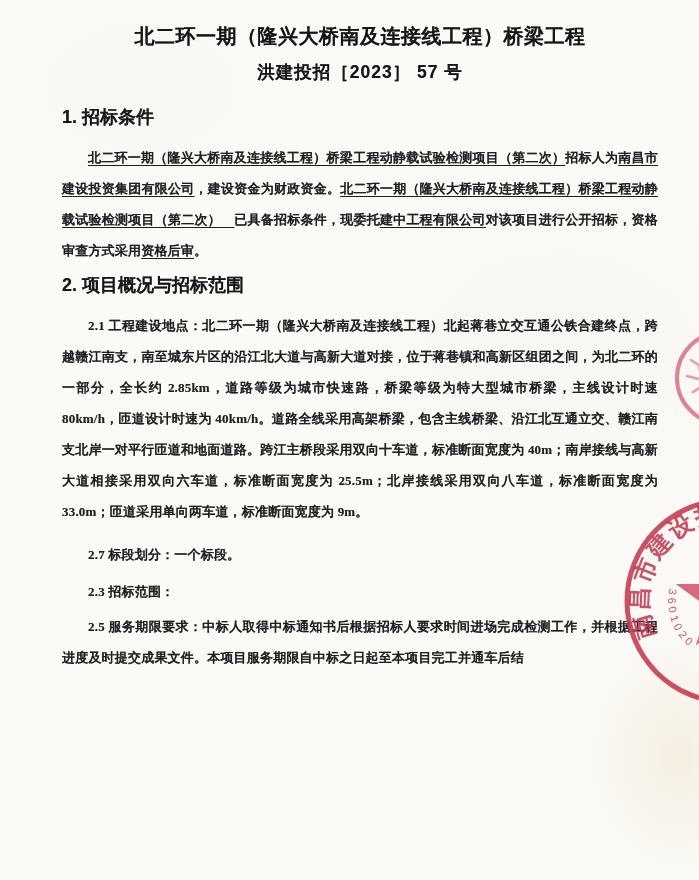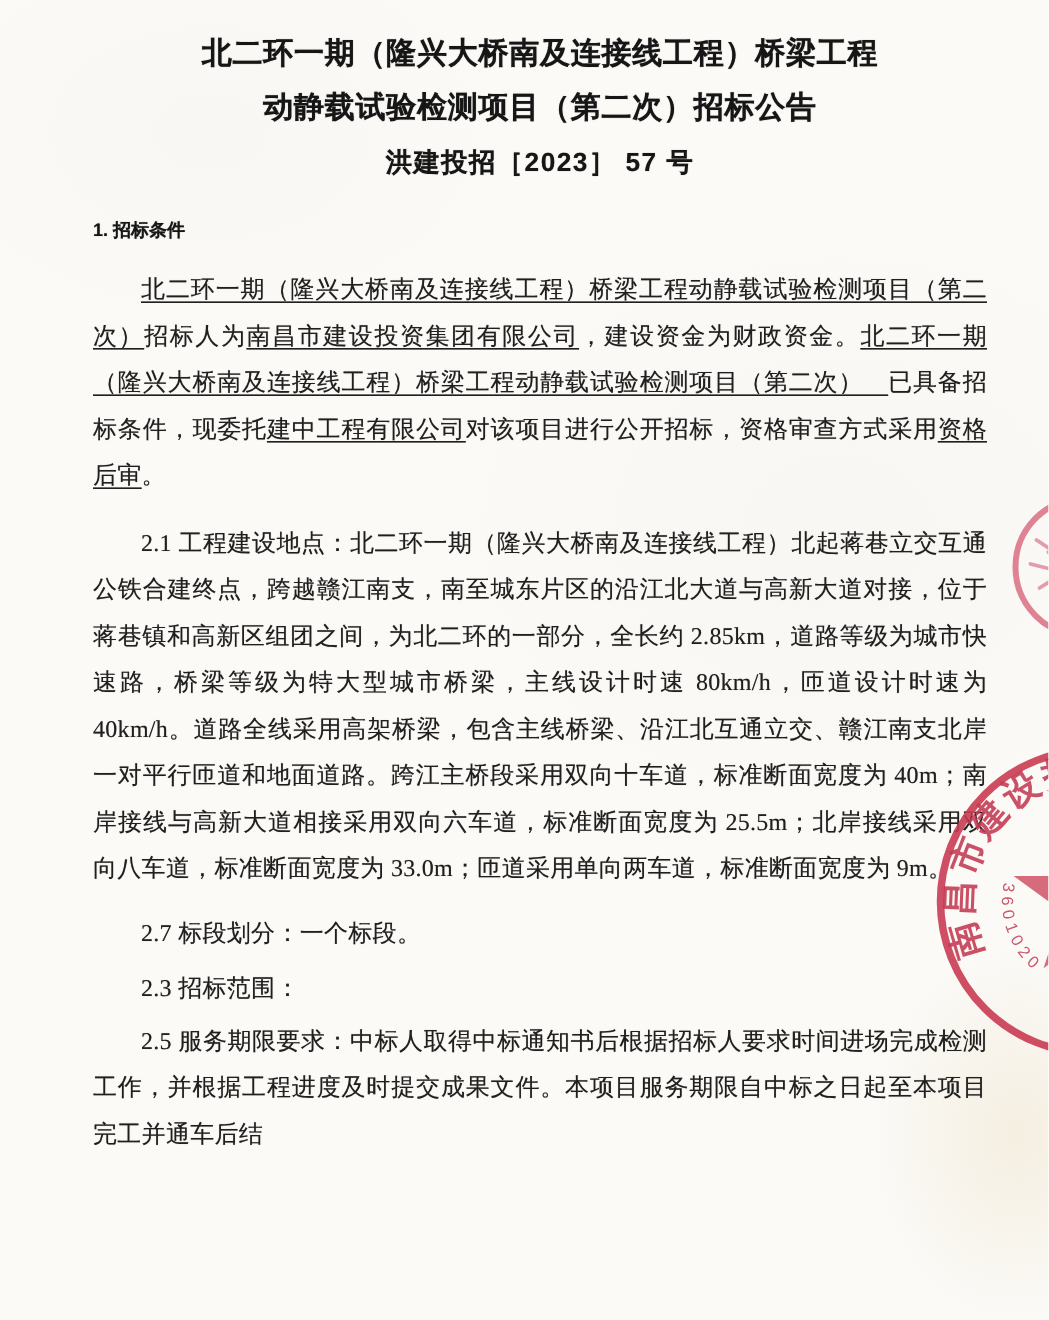--- a/index.html
+++ b/index.html
@@ -67,7 +67,6 @@
 <div class="page">
 
   <div class="title">北二环一期（隆兴大桥南及连接线工程）桥梁工程</div>
-  <div class="title">动静载试验检测项目（第二次）招标公告</div>
   <div class="title docnum">洪建投招［2023］ 57 号</div>
 
   <div class="h">1. 招标条件</div>

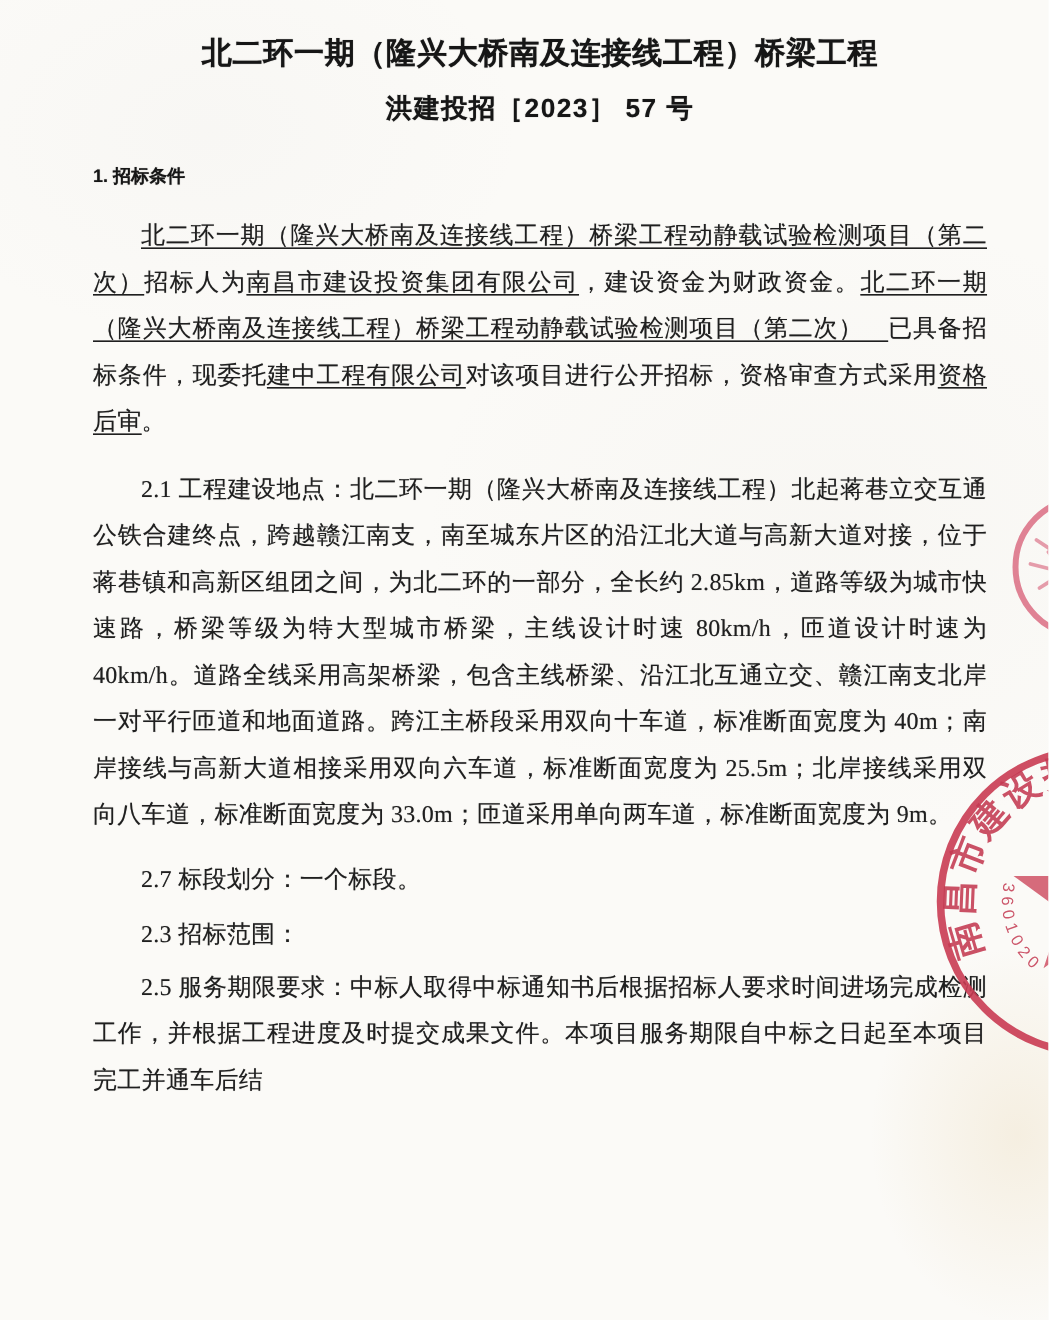--- a/index.html
+++ b/index.html
@@ -33,7 +33,7 @@
     margin-top:16px;
     font-family:"Liberation Sans", sans-serif;
     font-weight:700;
-    font-size:12px;
+    font-size:18px;
     line-height:22px;
     color:#161616;
     text-shadow:0 0 0.6px rgba(0,0,0,0.5);

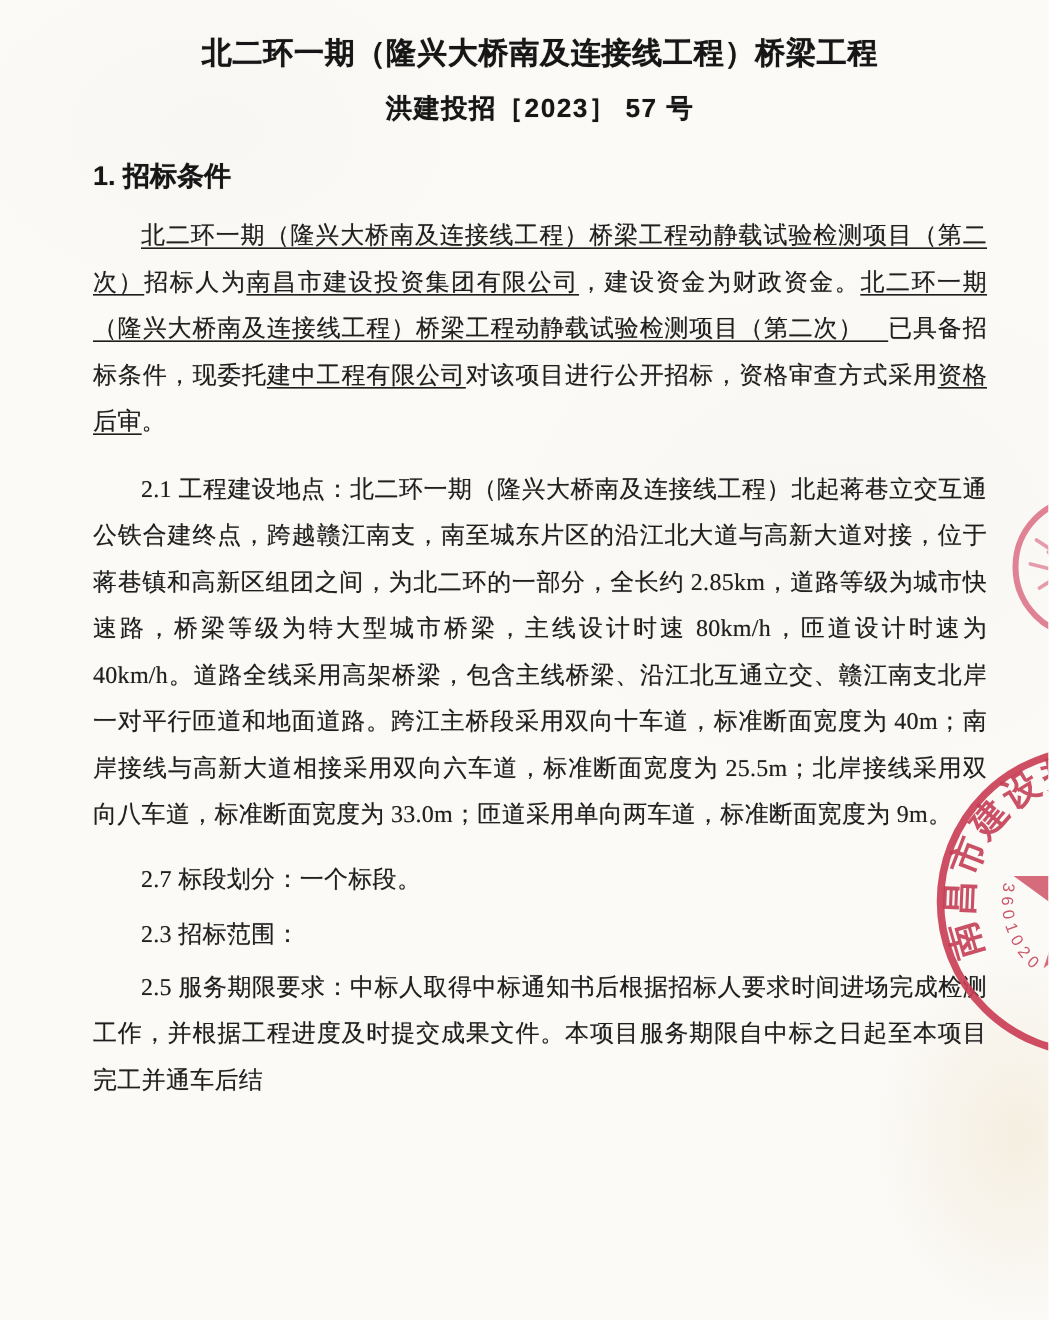--- a/index.html
+++ b/index.html
@@ -41,12 +41,13 @@
   .h2{margin-top:8px;}
   p.para{
     margin:14px 0 0 0;
-    font-size:16px;
+    font-size:13px;
     line-height:31px;
     text-align:justify;
     text-indent:2em;
     text-shadow:0 0 0.5px rgba(0,0,0,0.45);
     letter-spacing:0.2px;
+    font-weight:bold;
   }
   p.tight{margin-top:12px;}
   p.tighter{margin-top:6px;}

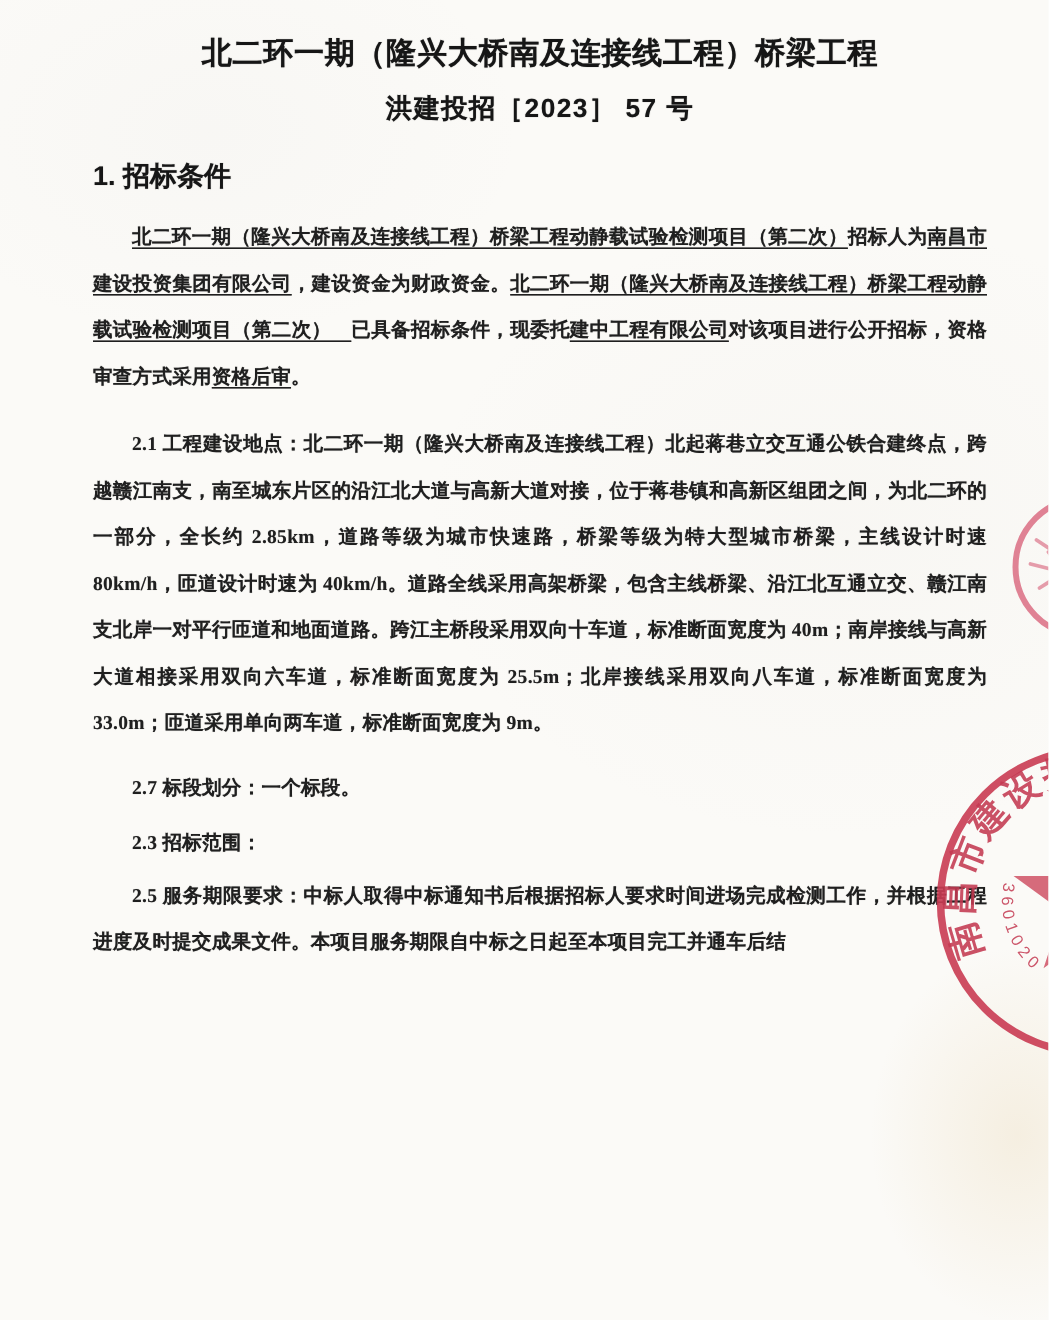--- a/index.html
+++ b/index.html
@@ -74,6 +74,7 @@
 
   <p class="para"><span class="u">北二环一期（隆兴大桥南及连接线工程）桥梁工程动静载试验检测项目（第二次）</span><span>招标人为</span><span class="u">南昌市建设投资集团有限公司</span><span>，建设资金为财政资金。</span><span class="u">北二环一期（隆兴大桥南及连接线工程）桥梁工程动静载试验检测项目（第二次）　</span><span>已具备招标条件，现委托</span><span class="u">建中工程有限公司</span><span>对该项目进行公开招标，资格审查方式采用</span><span class="u">资格后审</span><span>。</span></p>
 
+  <div class="h h2">2. 项目概况与招标范围</div>
 
   <p class="para">2.1 工程建设地点：北二环一期（隆兴大桥南及连接线工程）北起蒋巷立交互通公铁合建终点，跨越赣江南支，南至城东片区的沿江北大道与高新大道对接，位于蒋巷镇和高新区组团之间，为北二环的一部分，全长约 2.85km，道路等级为城市快速路，桥梁等级为特大型城市桥梁，主线设计时速 80km/h，匝道设计时速为 40km/h。道路全线采用高架桥梁，包含主线桥梁、沿江北互通立交、赣江南支北岸一对平行匝道和地面道路。跨江主桥段采用双向十车道，标准断面宽度为 40m；南岸接线与高新大道相接采用双向六车道，标准断面宽度为 25.5m；北岸接线采用双向八车道，标准断面宽度为 33.0m；匝道采用单向两车道，标准断面宽度为 9m。</p>
   <p class="para tight">2.7 标段划分：一个标段。</p>

